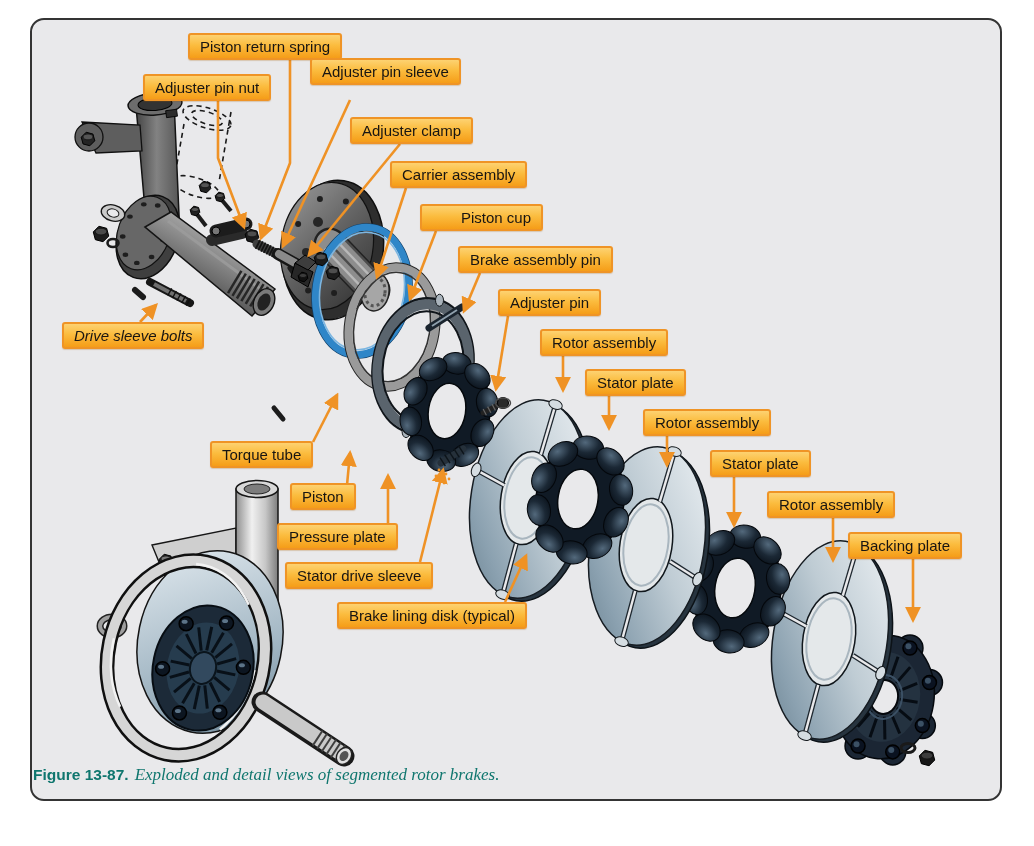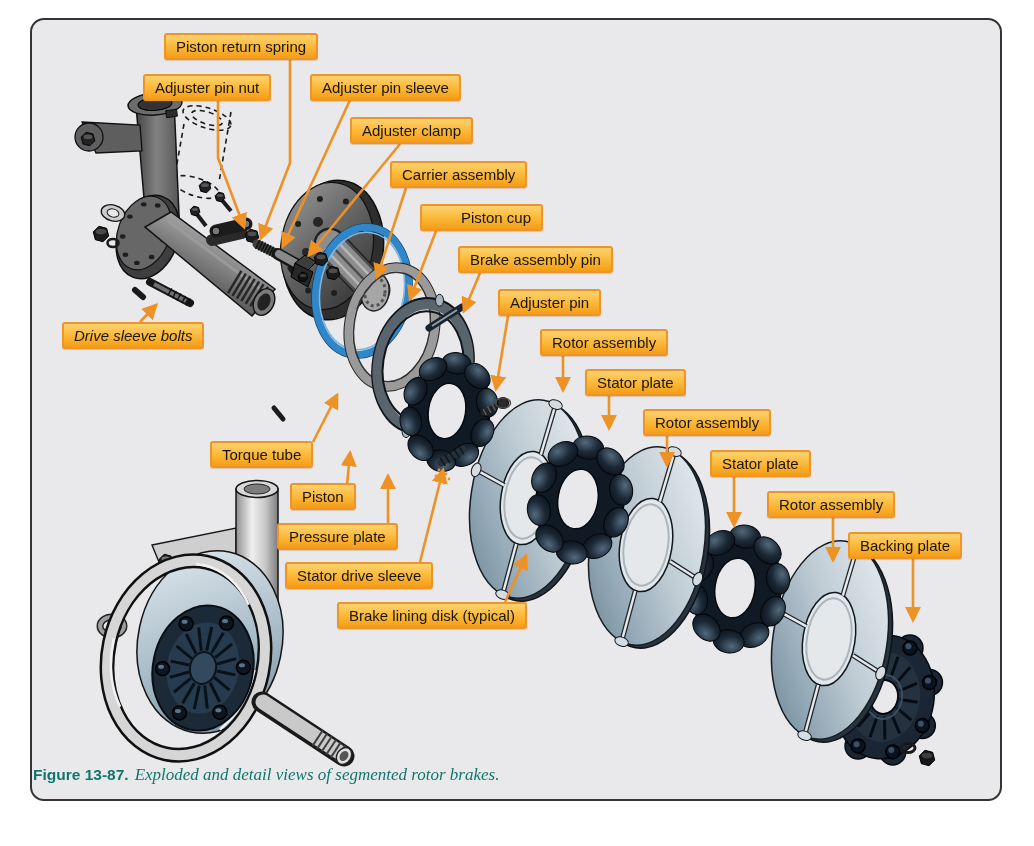--- a/index.html
+++ b/index.html
@@ -443,7 +443,7 @@
       </g>
     </svg>
 
-  <div class="callout" style="left:164px;top:33px;">Piston return spring</div>
+  <div class="callout" style="left:188px;top:33px;">Piston return spring</div>
   <div class="callout" style="left:143px;top:74px;">Adjuster pin nut</div>
   <div class="callout" style="left:310px;top:74px;">Adjuster pin sleeve</div>
   <div class="callout" style="left:350px;top:117px;">Adjuster clamp</div>

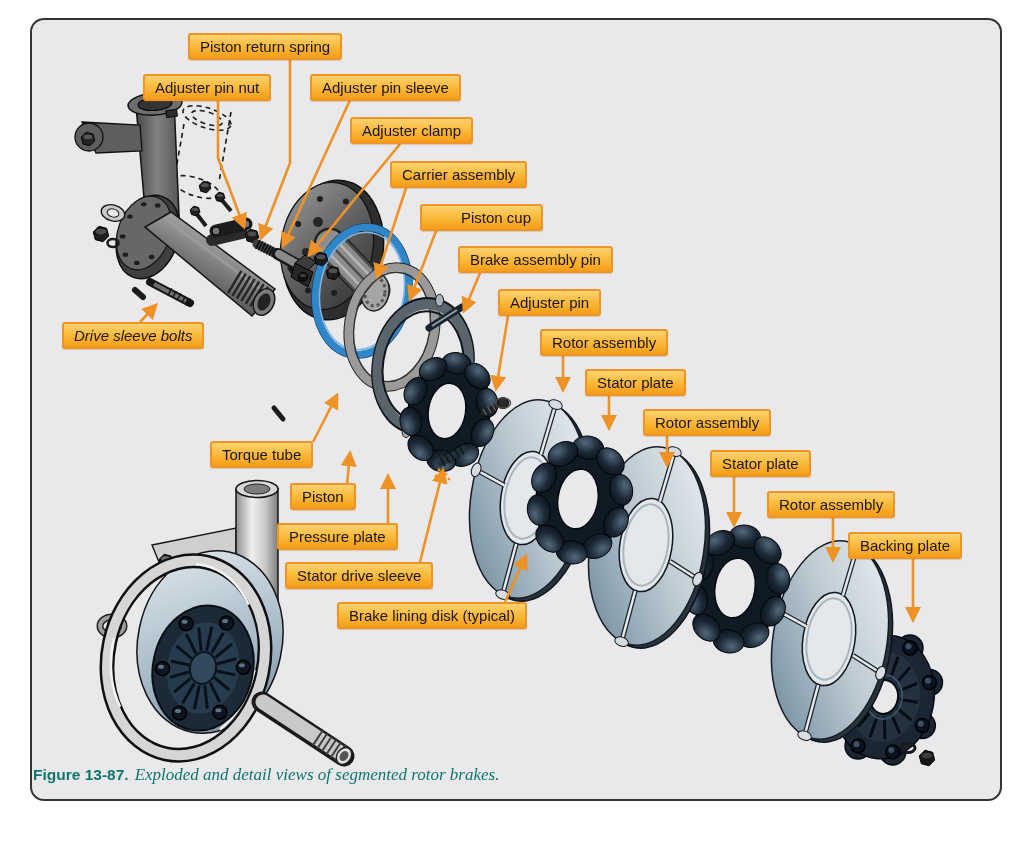--- a/index.html
+++ b/index.html
@@ -445,7 +445,7 @@
 
   <div class="callout" style="left:188px;top:33px;">Piston return spring</div>
   <div class="callout" style="left:143px;top:74px;">Adjuster pin nut</div>
-  <div class="callout" style="left:310px;top:74px;">Adjuster pin sleeve</div>
+  <div class="callout" style="left:310px;top:58px;">Adjuster pin sleeve</div>
   <div class="callout" style="left:350px;top:117px;">Adjuster clamp</div>
   <div class="callout" style="left:390px;top:161px;">Carrier assembly</div>
   <div class="callout" style="left:420px;top:204px;padding-left:39px;">Piston cup</div>

